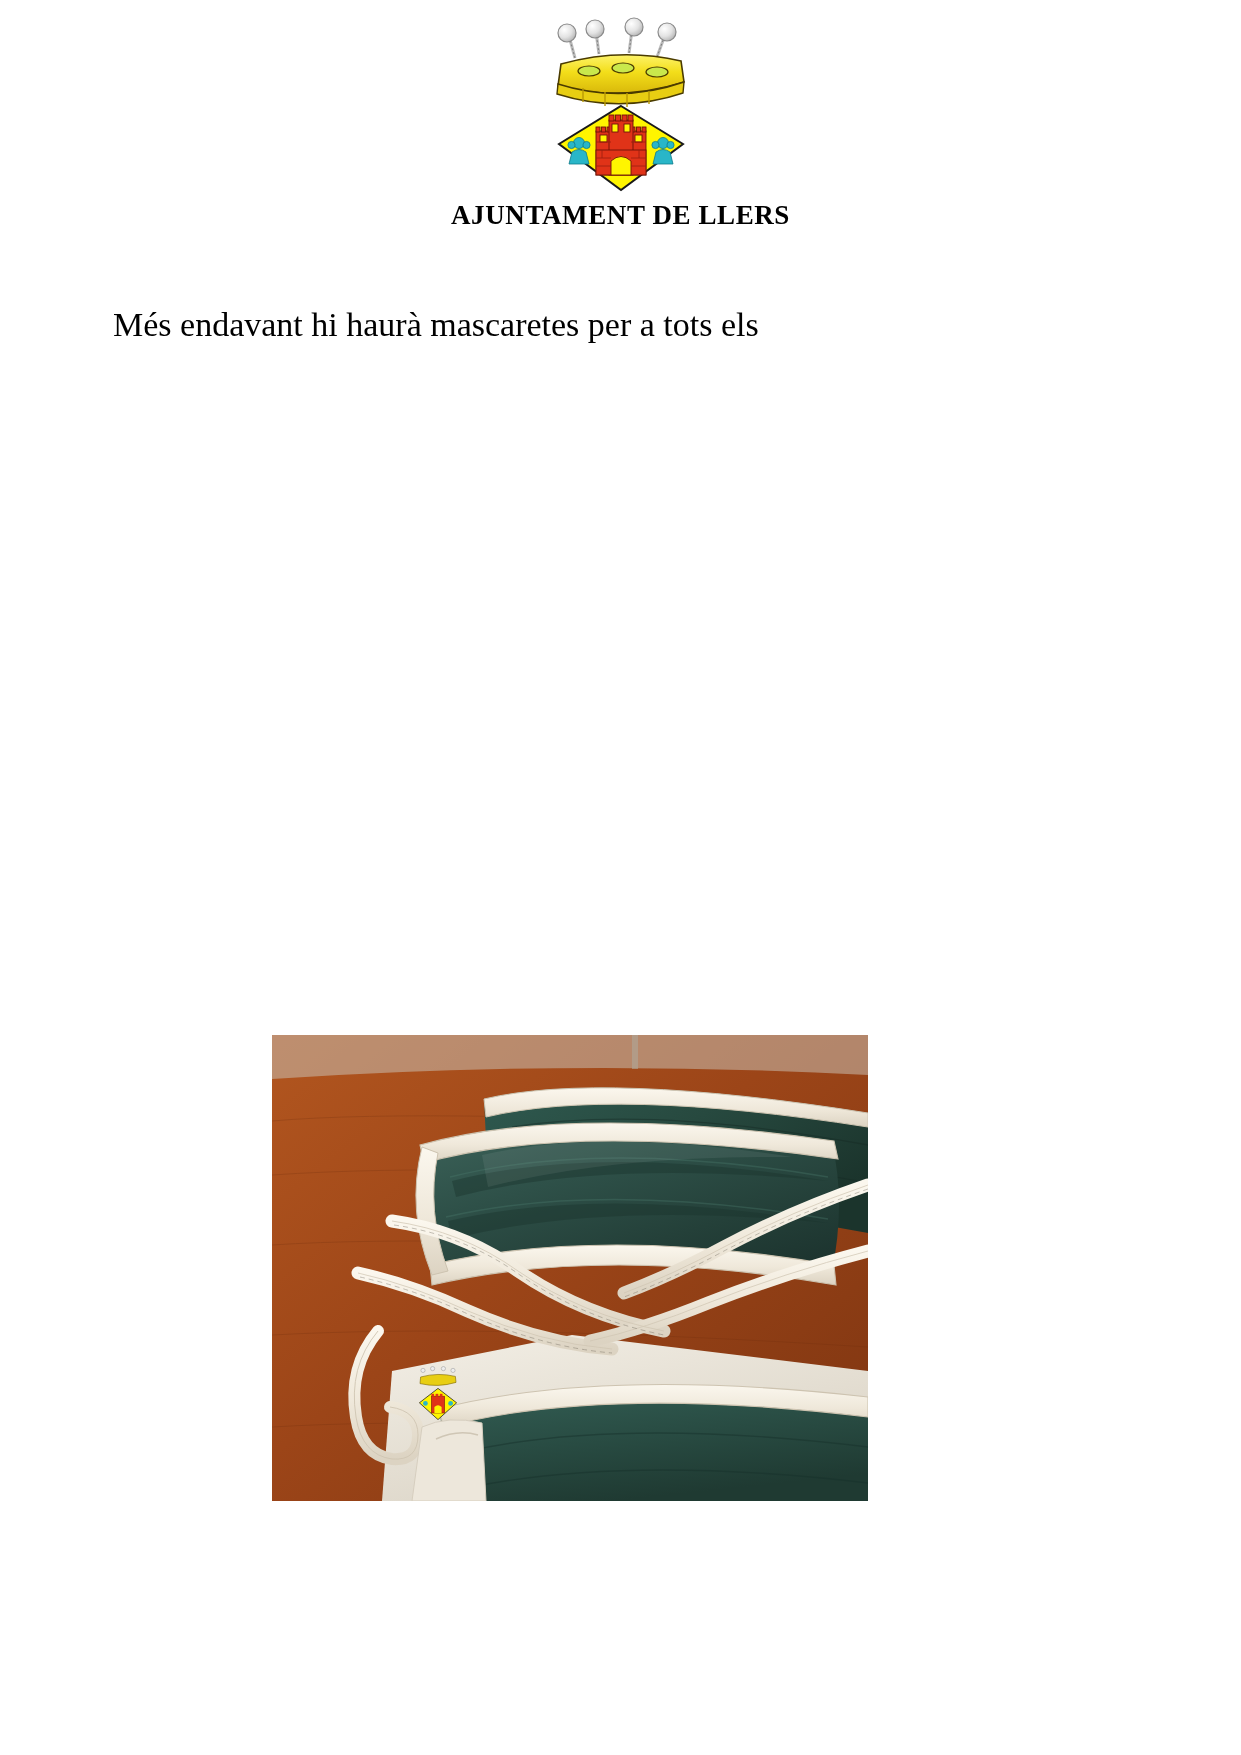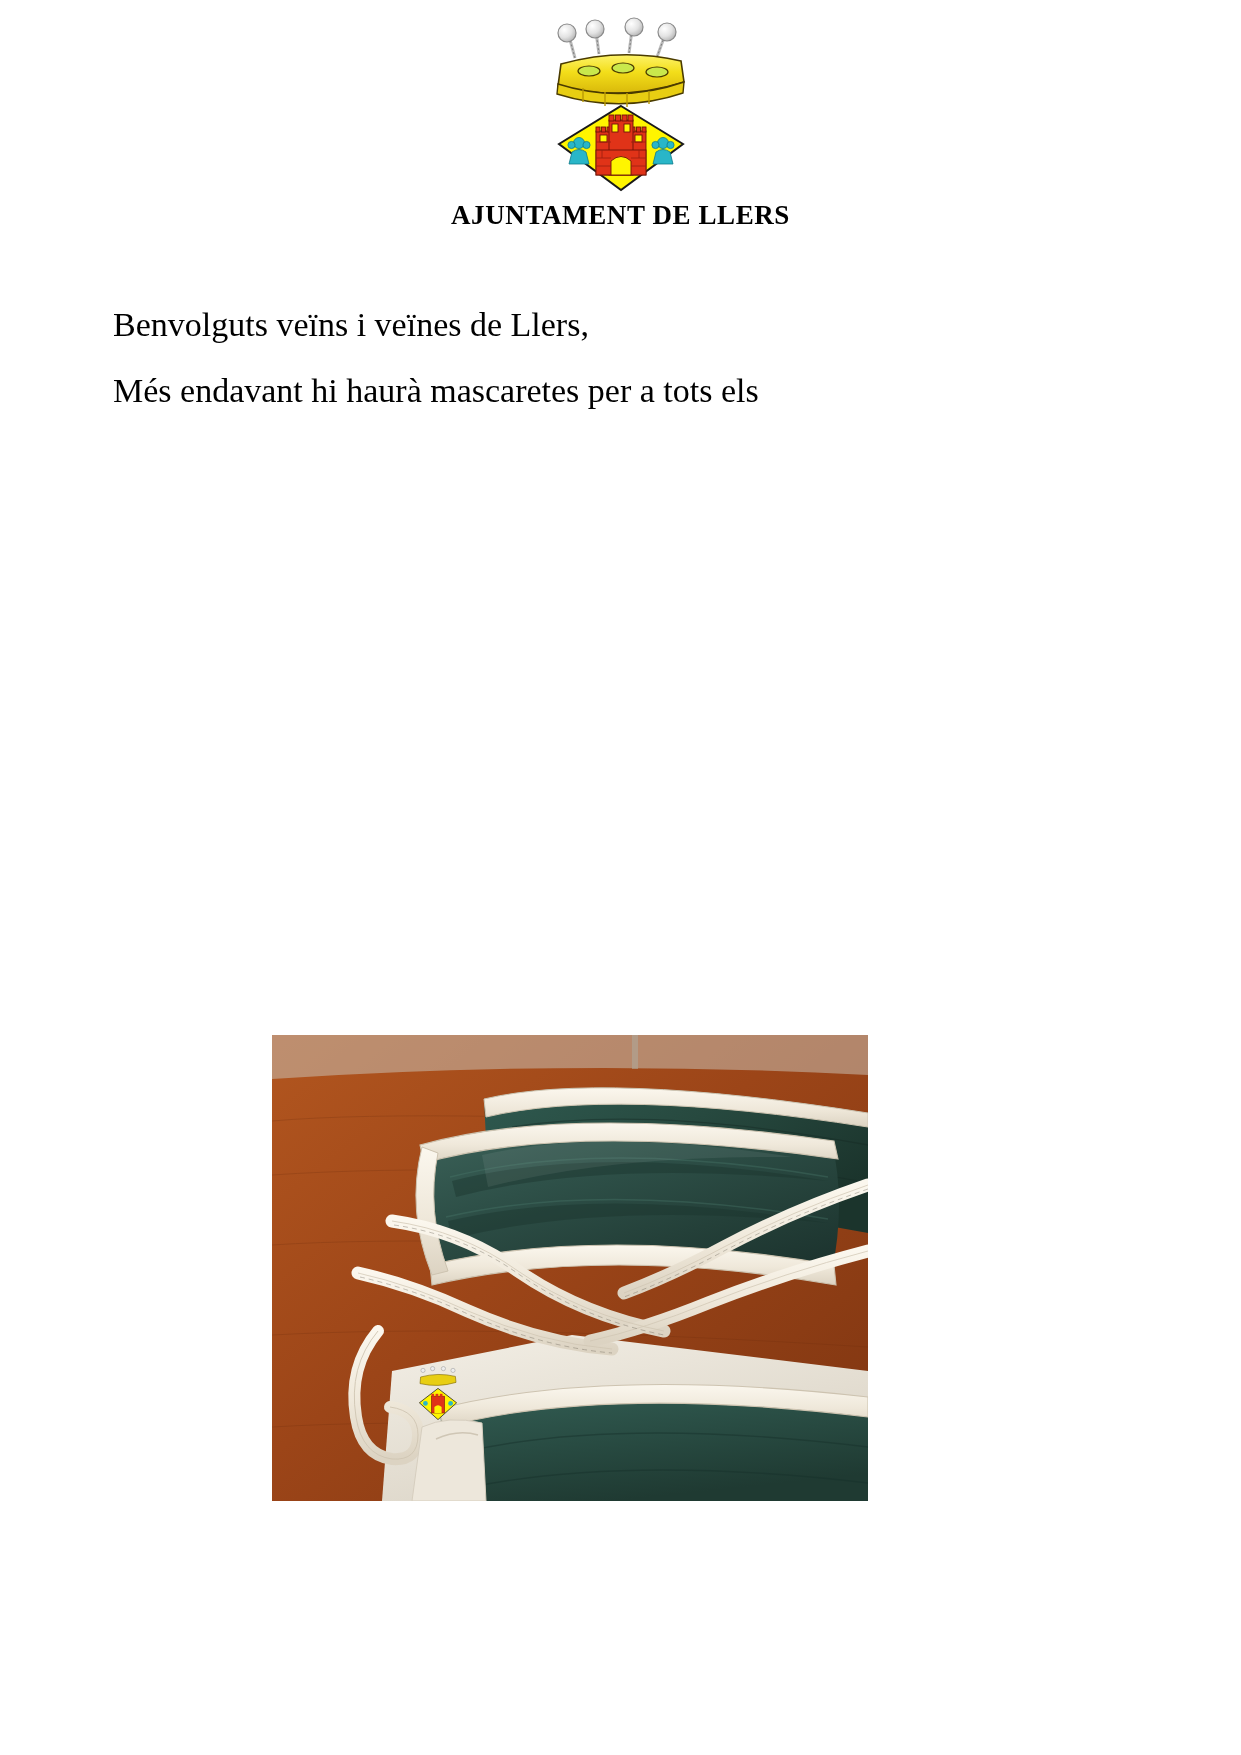--- a/index.html
+++ b/index.html
@@ -207,7 +207,6 @@
 
   <div class="body-block">
 
-    <p class="para greeting">Benvolguts veïns i veïnes de Llers,</p>
 
 
 

